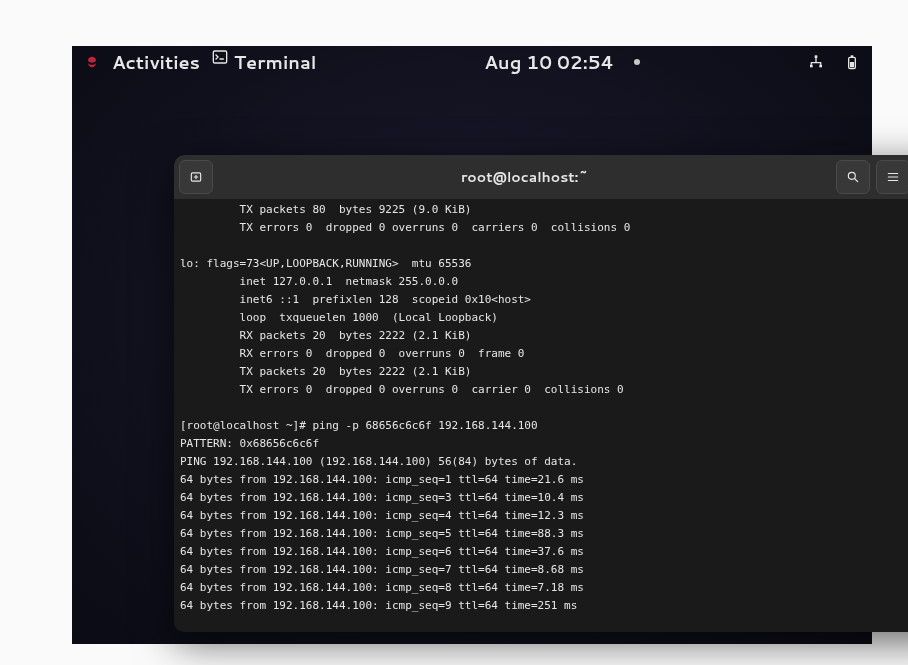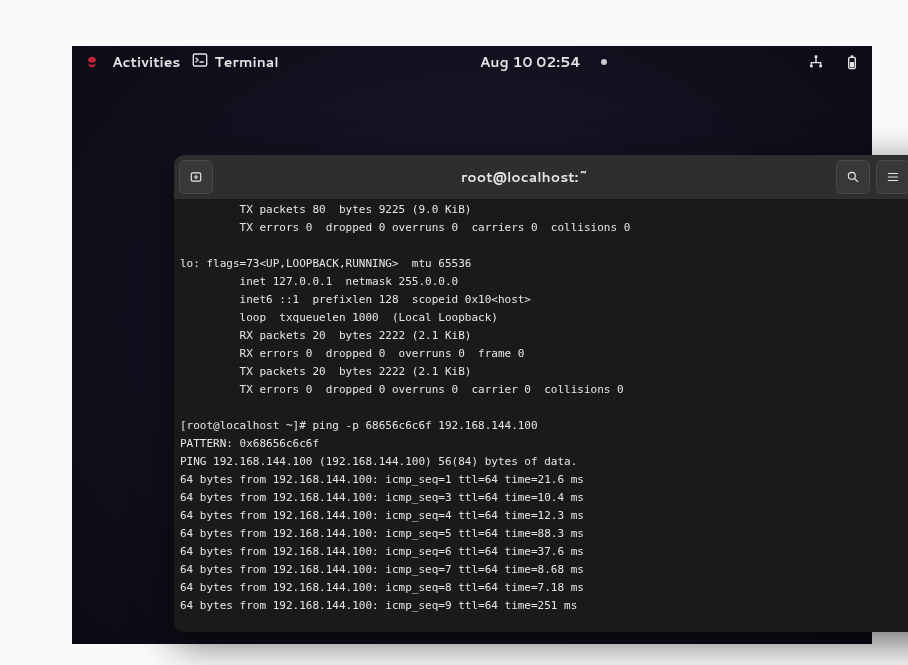--- a/index.html
+++ b/index.html
@@ -13,7 +13,7 @@
       display: flex; flex-direction: column;
     }
     .topbar {
-      height: 32px; color: #e6e6e6; font-size: 14px; display: flex; align-items: center;
+      height: 32px; color: #e6e6e6; font-size: 18px; display: flex; align-items: center;
       padding: 0 12px; user-select: none;
     }
     .topbar-left { display: flex; align-items: center; gap: 12px; }

